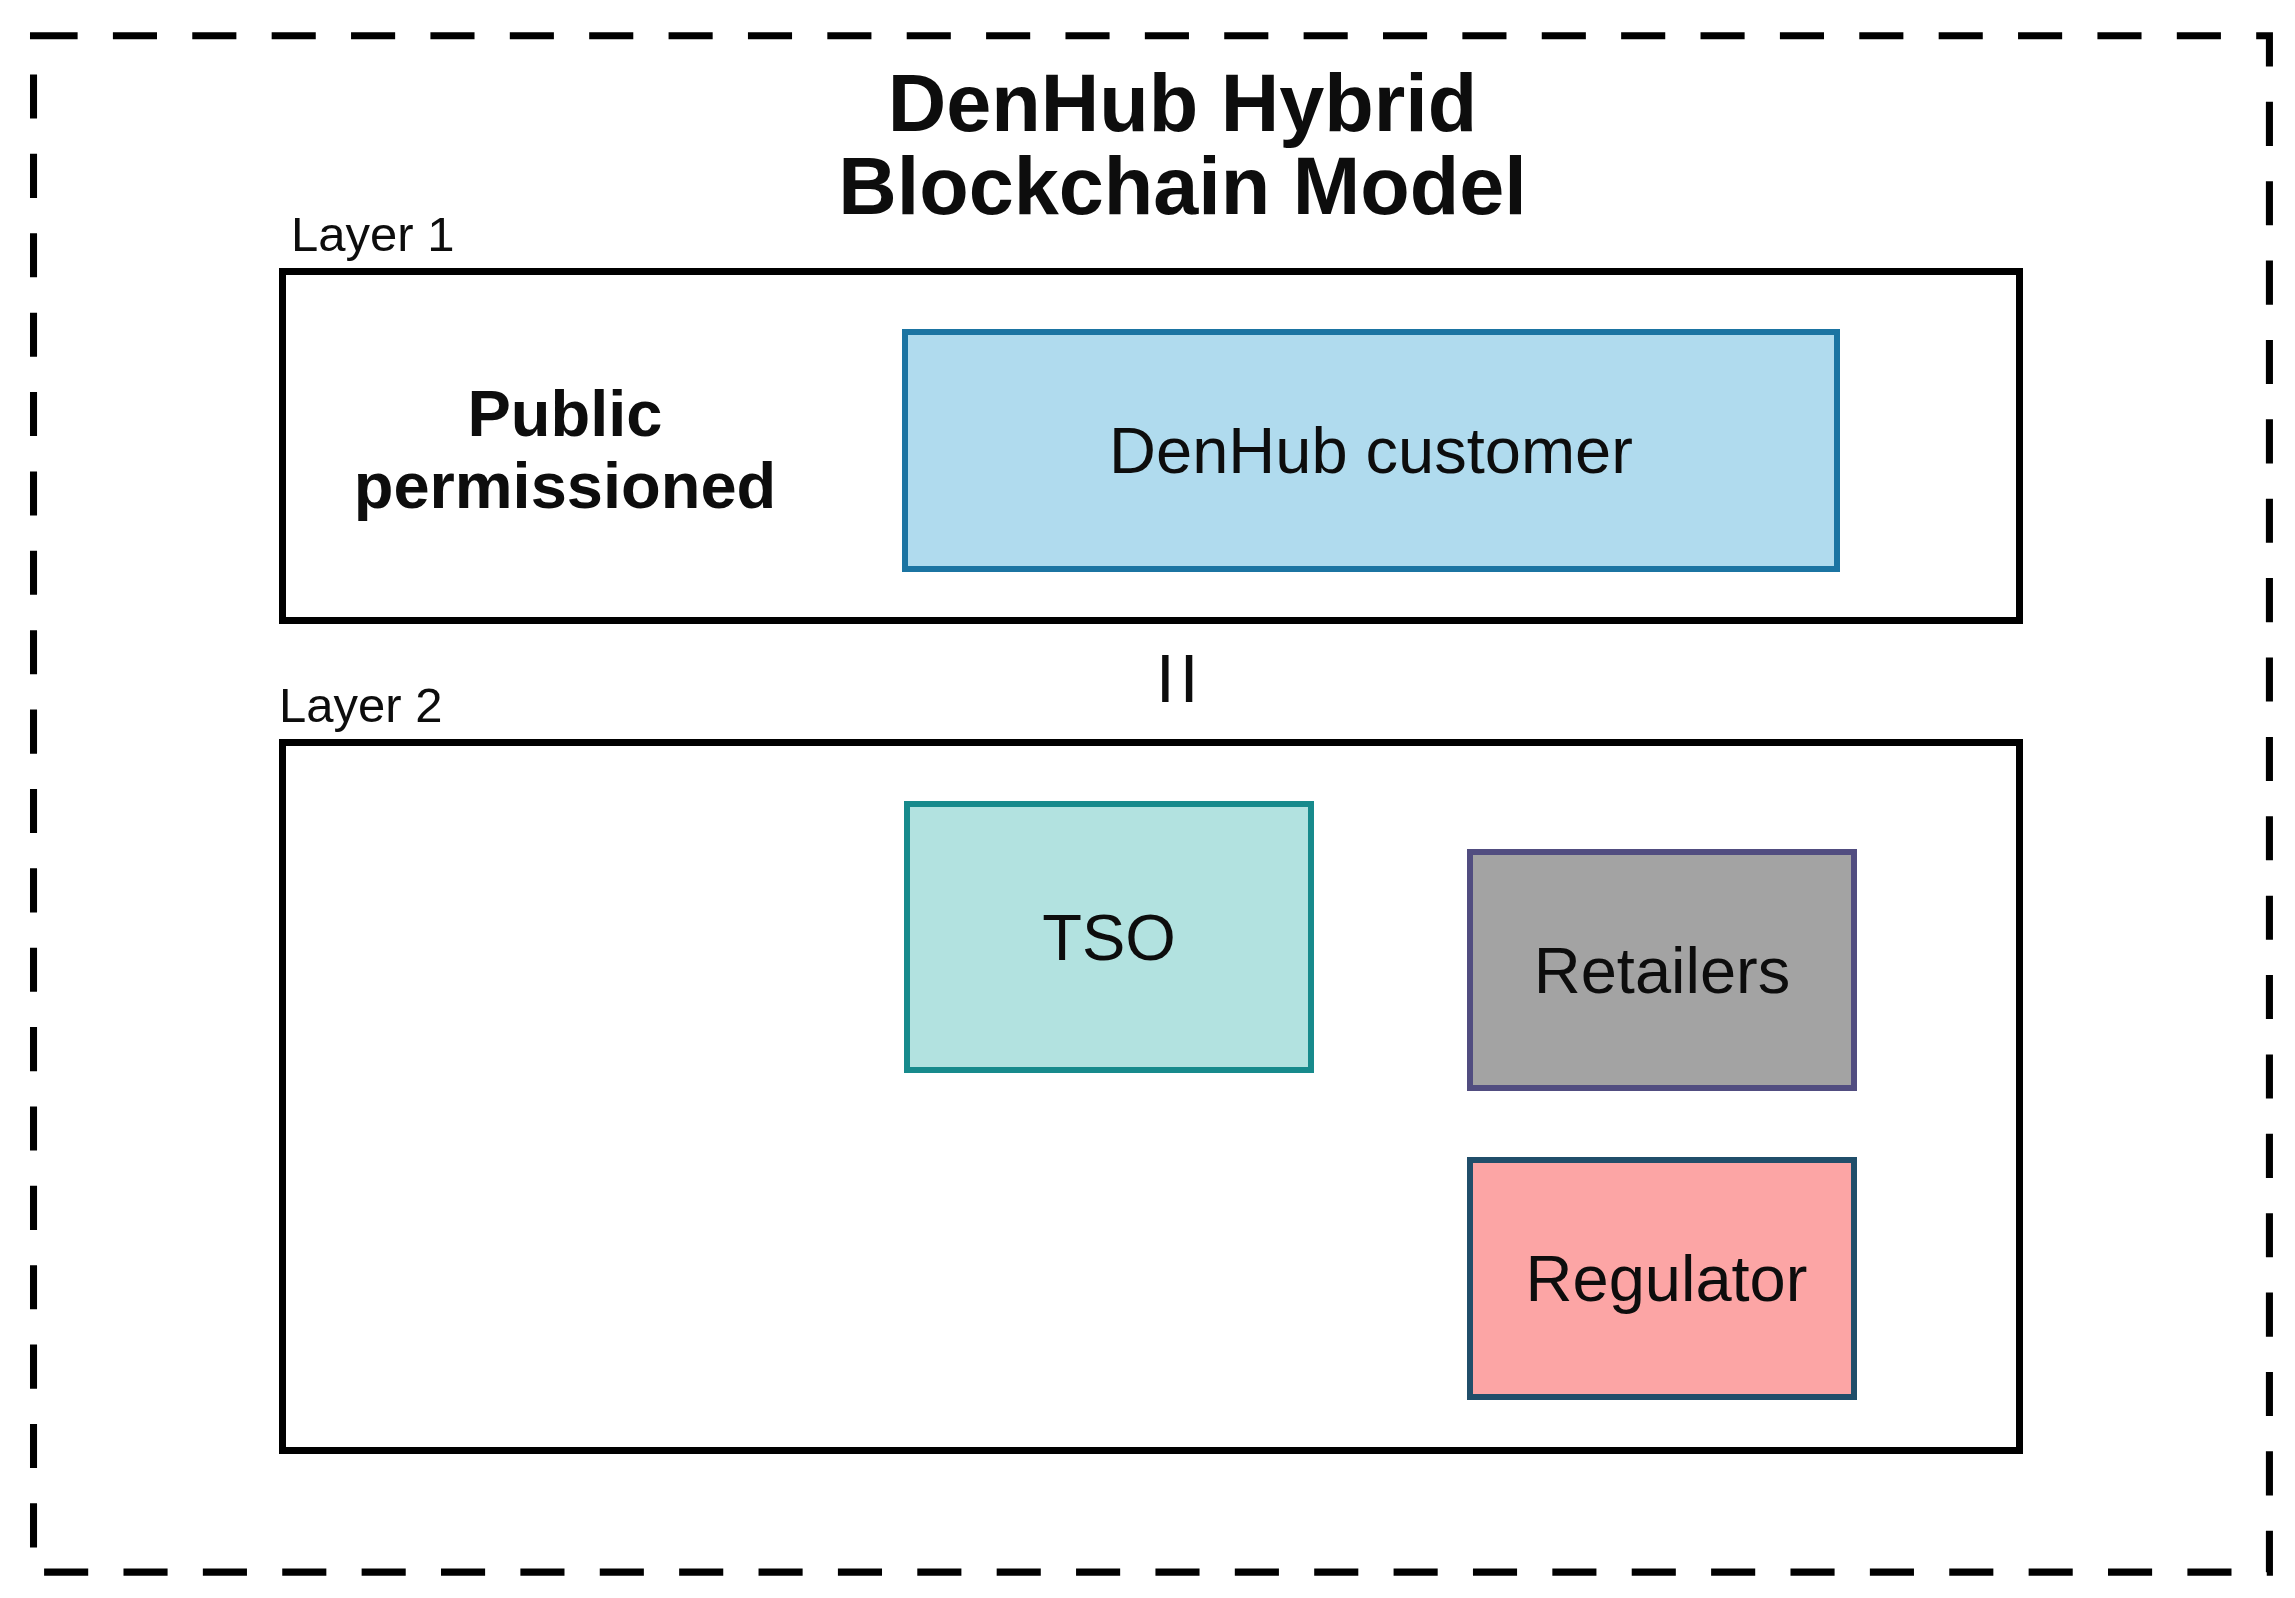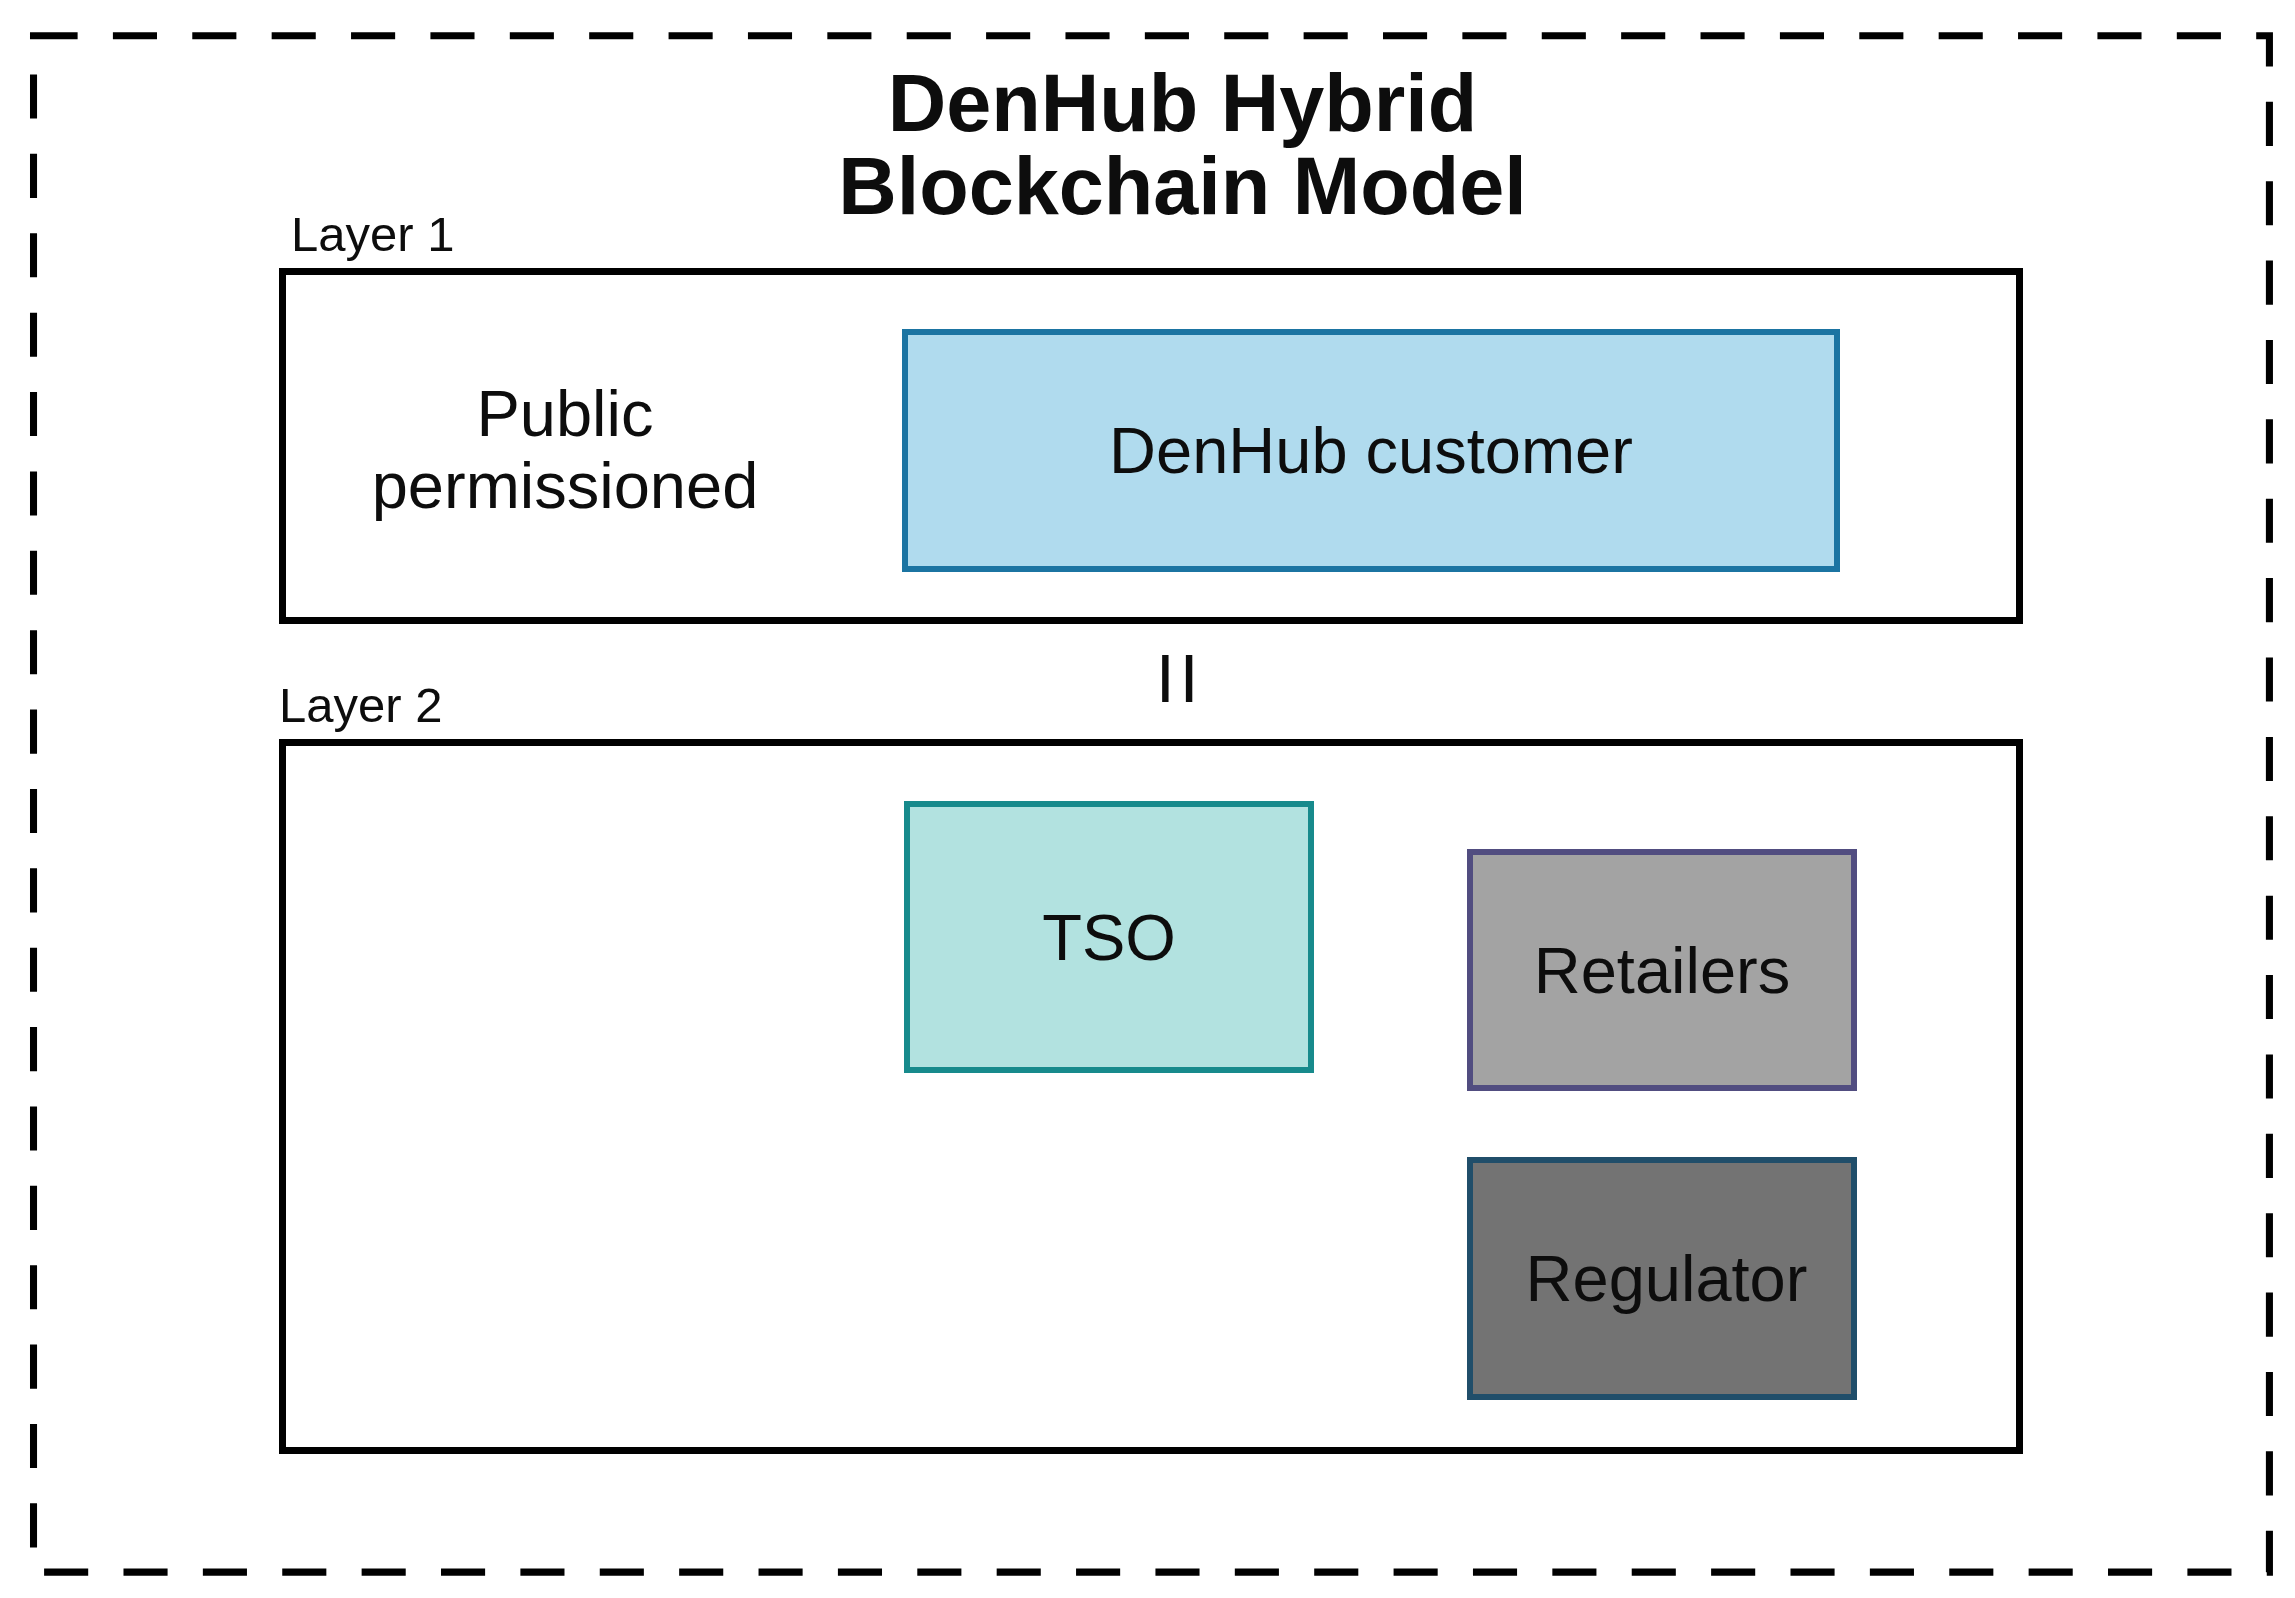--- a/index.html
+++ b/index.html
@@ -47,7 +47,7 @@
 
   
   .side-label {
-    font-size: 65px; line-height: 1.1; text-align: center;
+    font-size: 65px; line-height: 1.1; text-align: center; font-weight: bold;
   }
   #public-permissioned-label { left: 309px; top: 378px; width: 512px; }
   #consortium-label { left: 309px; top: 1066px; width: 448px; }

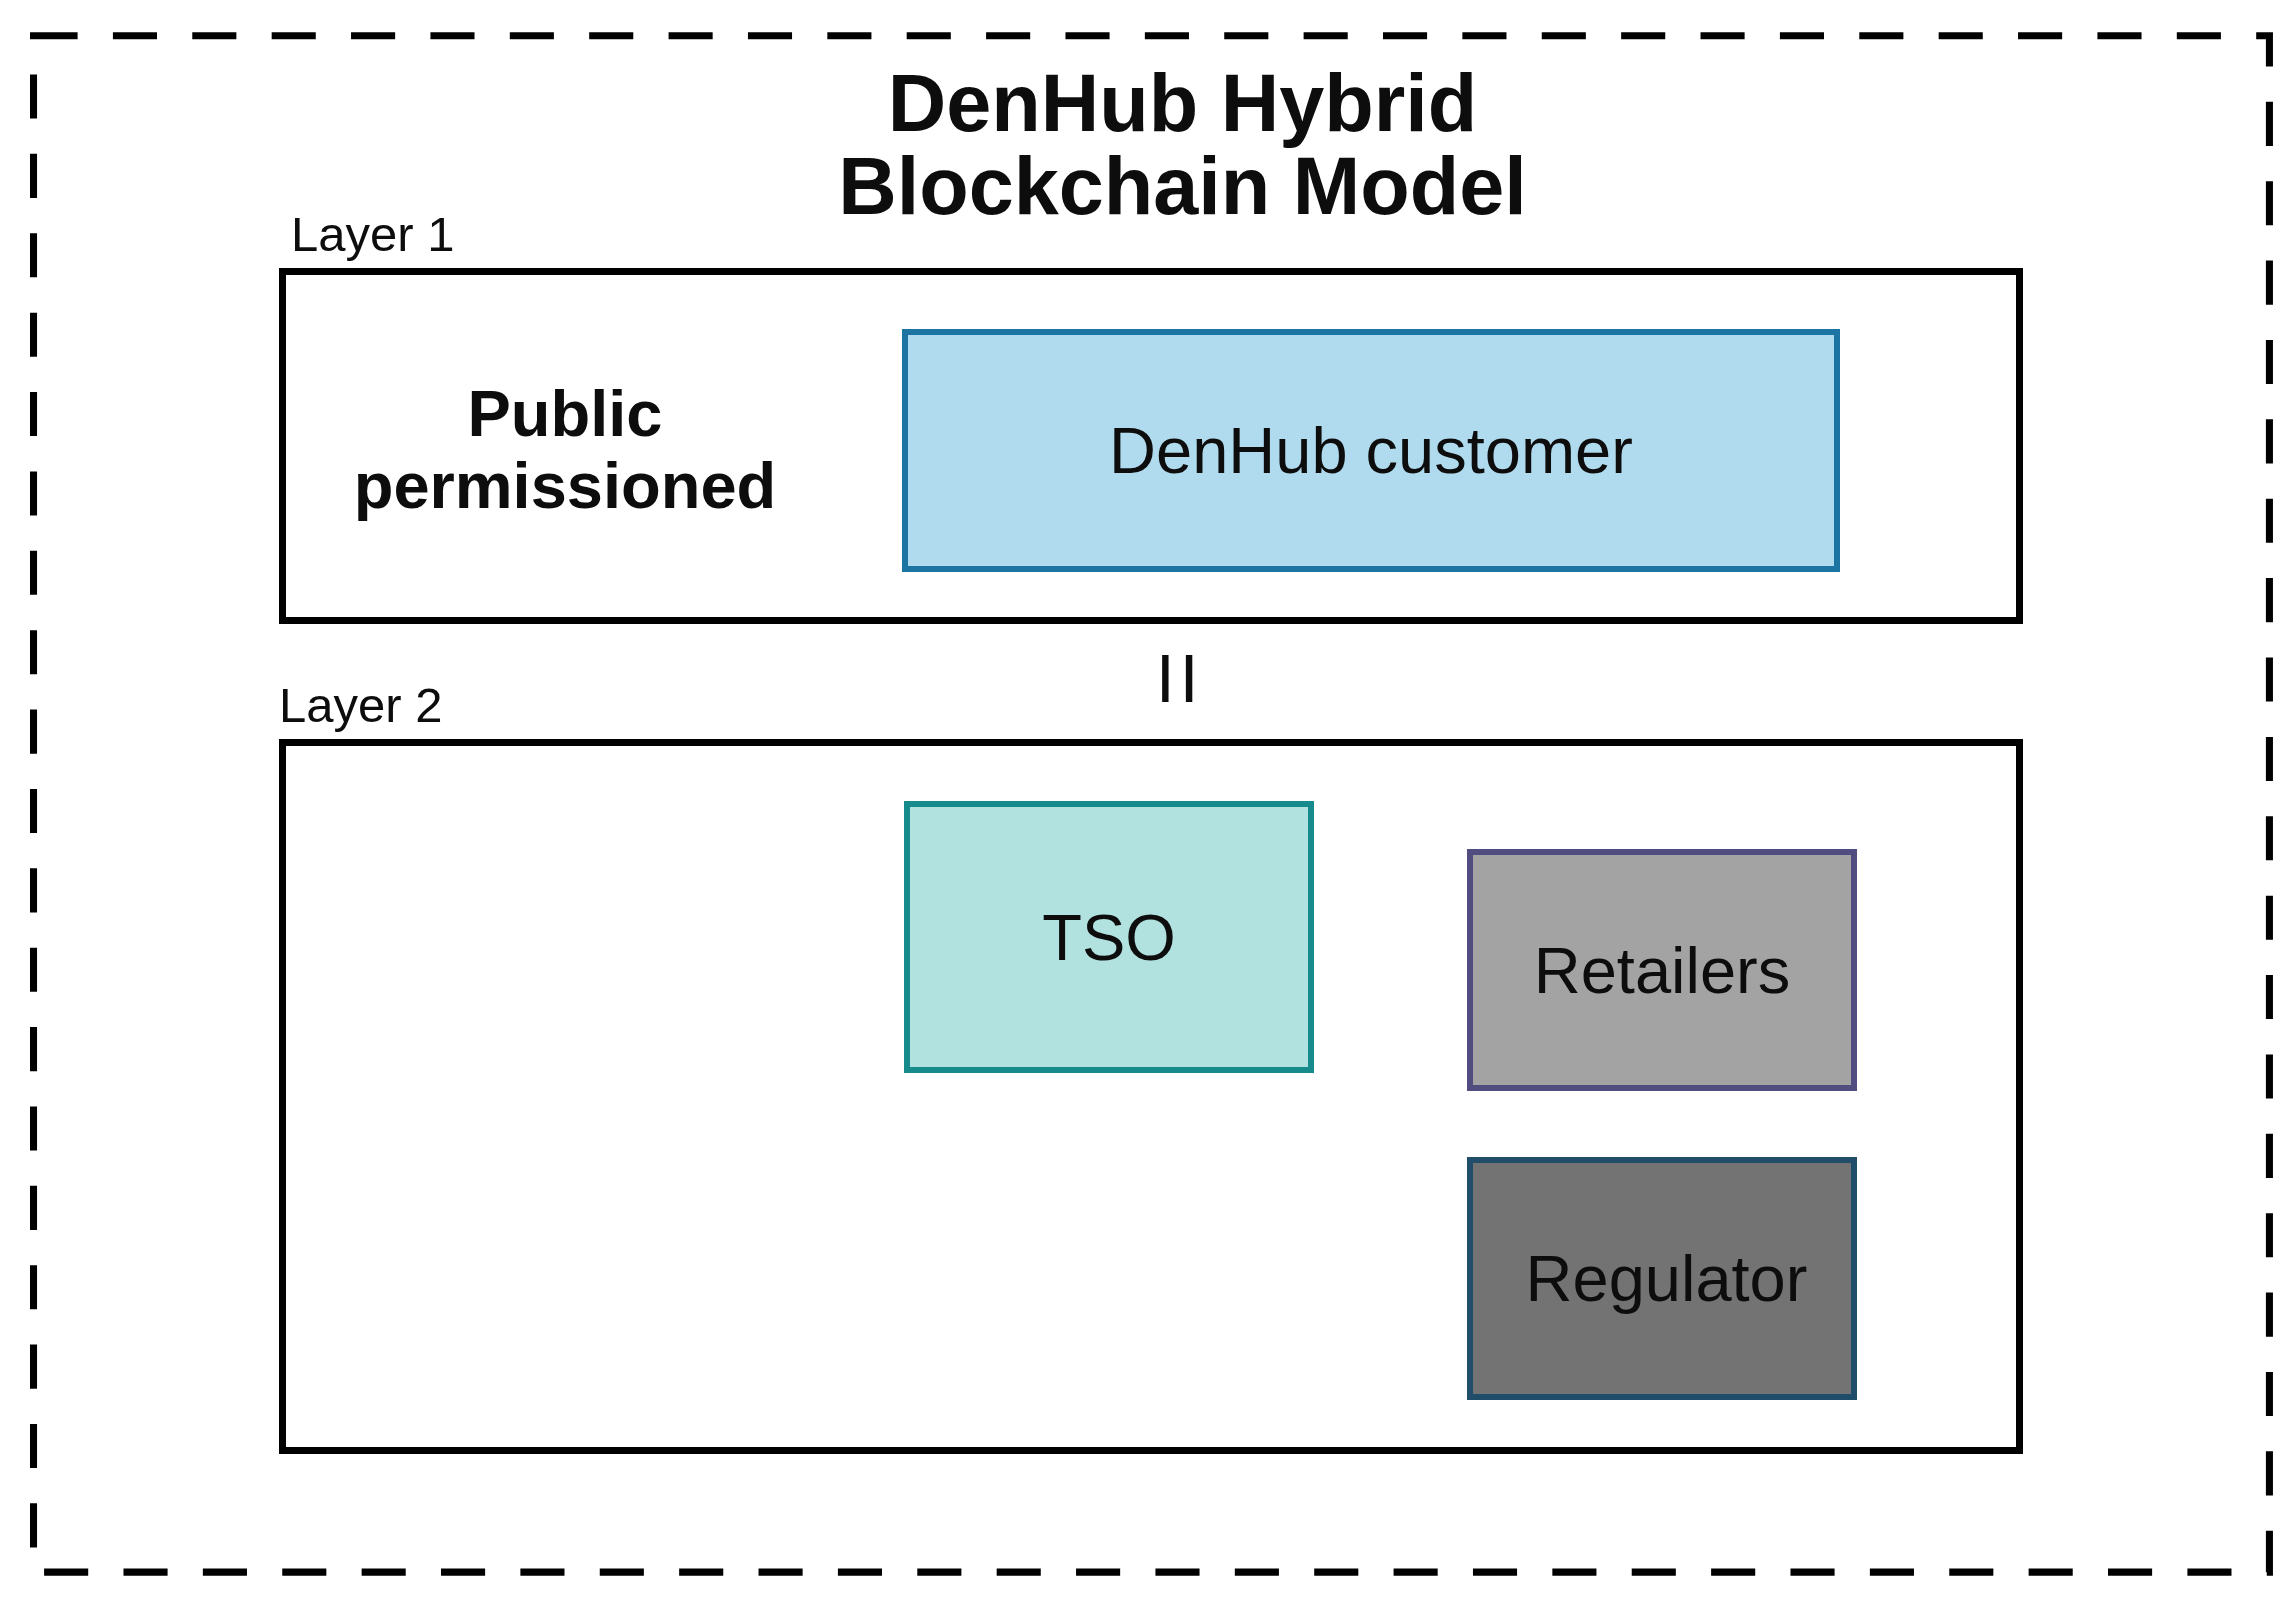--- a/index.html
+++ b/index.html
@@ -110,7 +110,7 @@
   </div>
 
 
-  <div class="abs node-box" id="node-regulator" style="background: #737373; border-color: rgb(32, 78, 106); padding-left: 9px;">
+  <div class="abs node-box" id="node-regulator" style="background: #fca5a5; border-color: rgb(32, 78, 106); padding-left: 9px;">
     <span>Regulator</span>
   </div>
 

